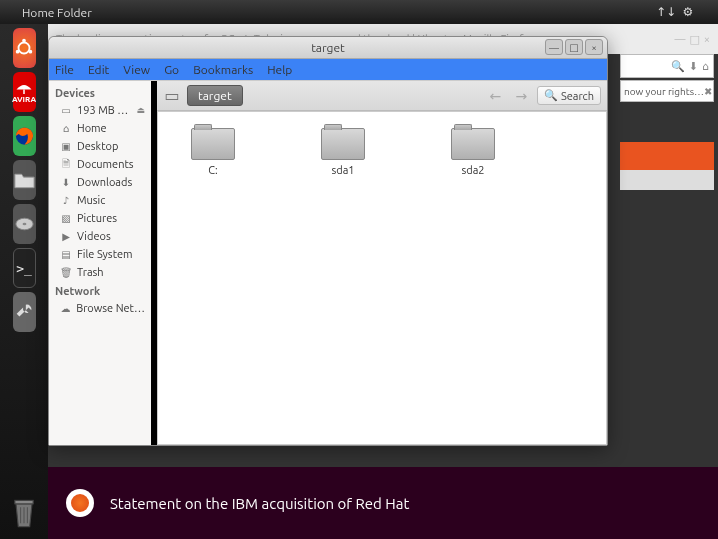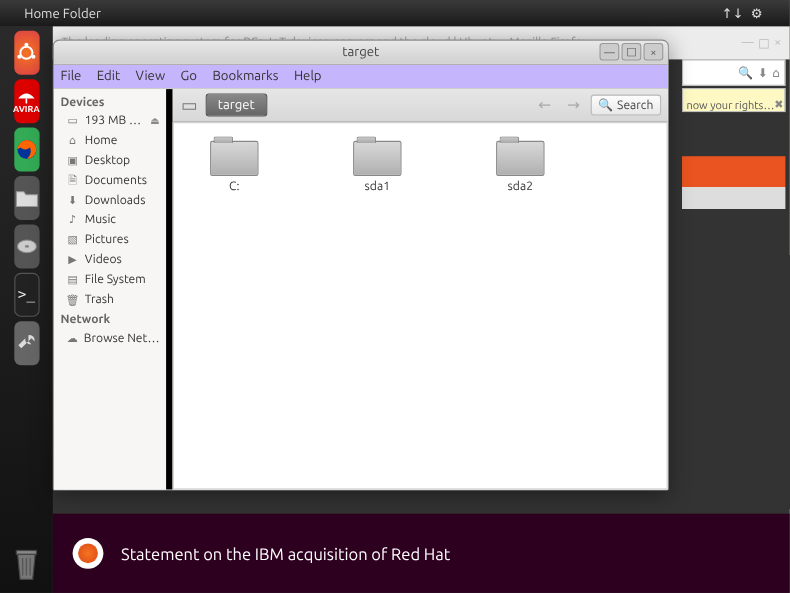--- a/index.html
+++ b/index.html
@@ -37,7 +37,7 @@
 .titlebar { height: 22px; background: linear-gradient(#e8e8e8,#d0d0d0); border-radius: 6px 6px 0 0; display: flex; align-items: center; justify-content: center; position: relative; font-size: 12px; color: #444; border-bottom: 1px solid #aaa; }
 .win-btns { position: absolute; right: 4px; top: 2px; display: flex; gap: 2px; }
 .win-btn { width: 18px; height: 16px; background: #ccc; border: 1px solid #999; border-radius: 3px; font-size: 10px; display:flex;align-items:center;justify-content:center;color:#555;}
-.menubar { height: 22px; background: #c4b5fd; display: flex; align-items: center; padding: 0 6px; gap: 14px; font-size: 12px; color: #333; border-bottom: 1px solid #ccc; }
+.menubar { height: 22px; background: #3b82f6; display: flex; align-items: center; padding: 0 6px; gap: 14px; font-size: 12px; color: #333; border-bottom: 1px solid #ccc; }
 .menubar span { cursor: default; }
 .body { flex: 1; display: flex; background: #f2f1f0; }
 

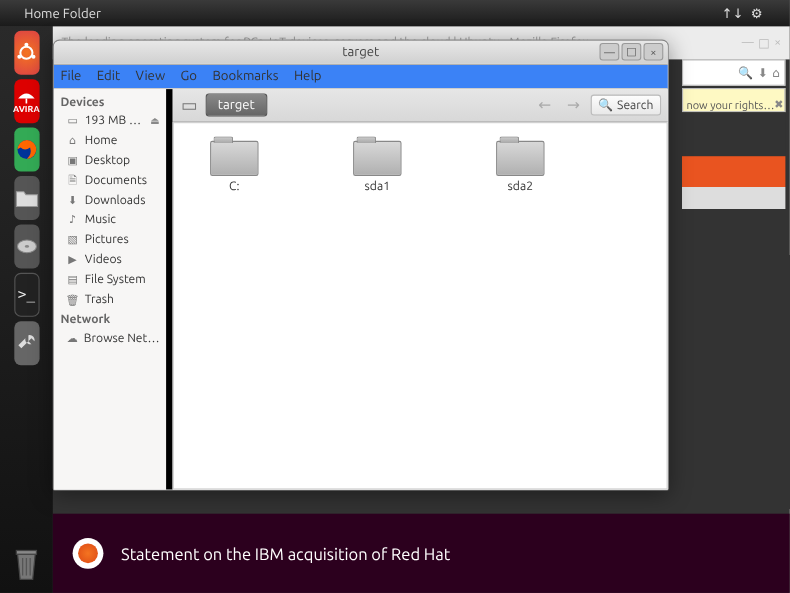--- a/index.html
+++ b/index.html
@@ -27,7 +27,7 @@
 .bg-window .win-controls { margin-left: auto; display:flex; gap:4px;}
 .bg-right { position: absolute; right: 4px; top: 54px; width: 94px; }
 .bg-right .urlish { height: 24px; border:1px solid #bbb; background:#fff; margin-bottom:2px; display:flex;align-items:center;justify-content:flex-end;padding:0 4px;}
-.bg-right .rights { height: 22px; border:1px solid #bbb; background:#fef9c3; font-size:10px; color:#555; display:flex;align-items:flex-end;padding:0 3px; white-space:nowrap; overflow:hidden;}
+.bg-right .rights { height: 22px; border:1px solid #bbb; background:#ffffff; font-size:10px; color:#555; display:flex;align-items:center;padding:0 3px; white-space:nowrap; overflow:hidden;}
 .bg-right .dark { height:40px; background:#333;}
 .bg-right .orange { height:28px; background:#e95420;}
 .bg-right .gray { height:20px; background:#ddd;}

